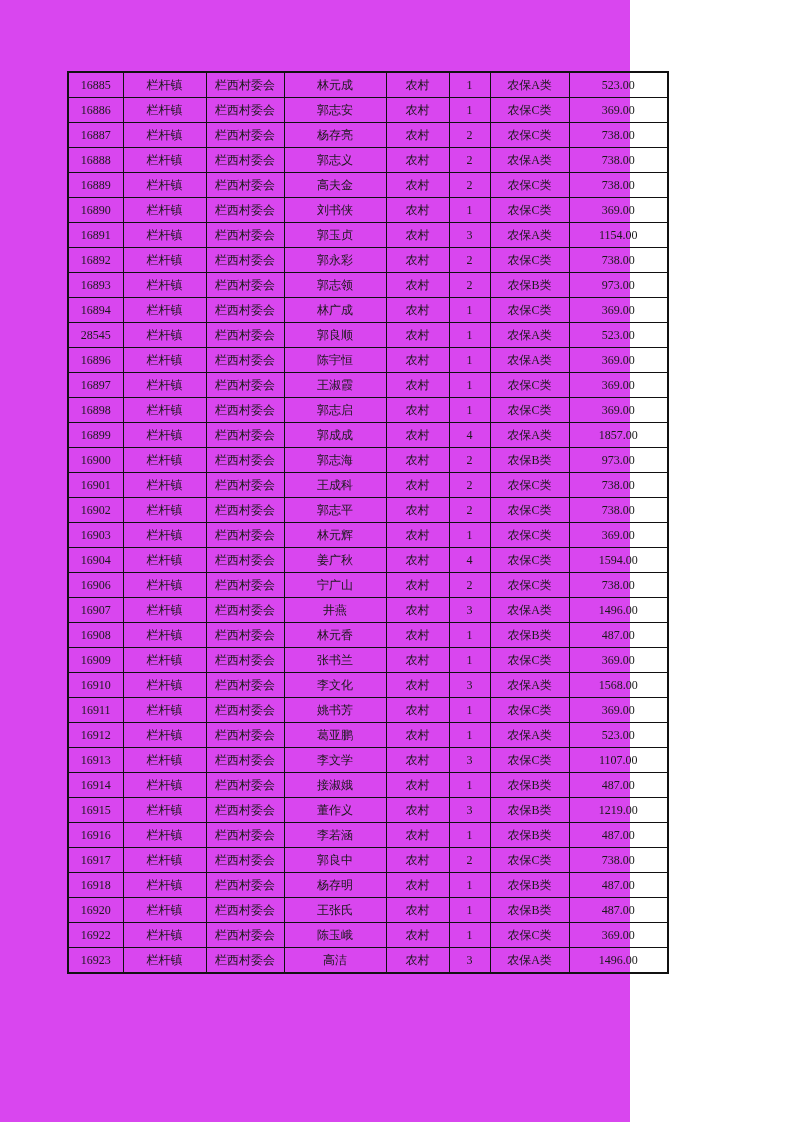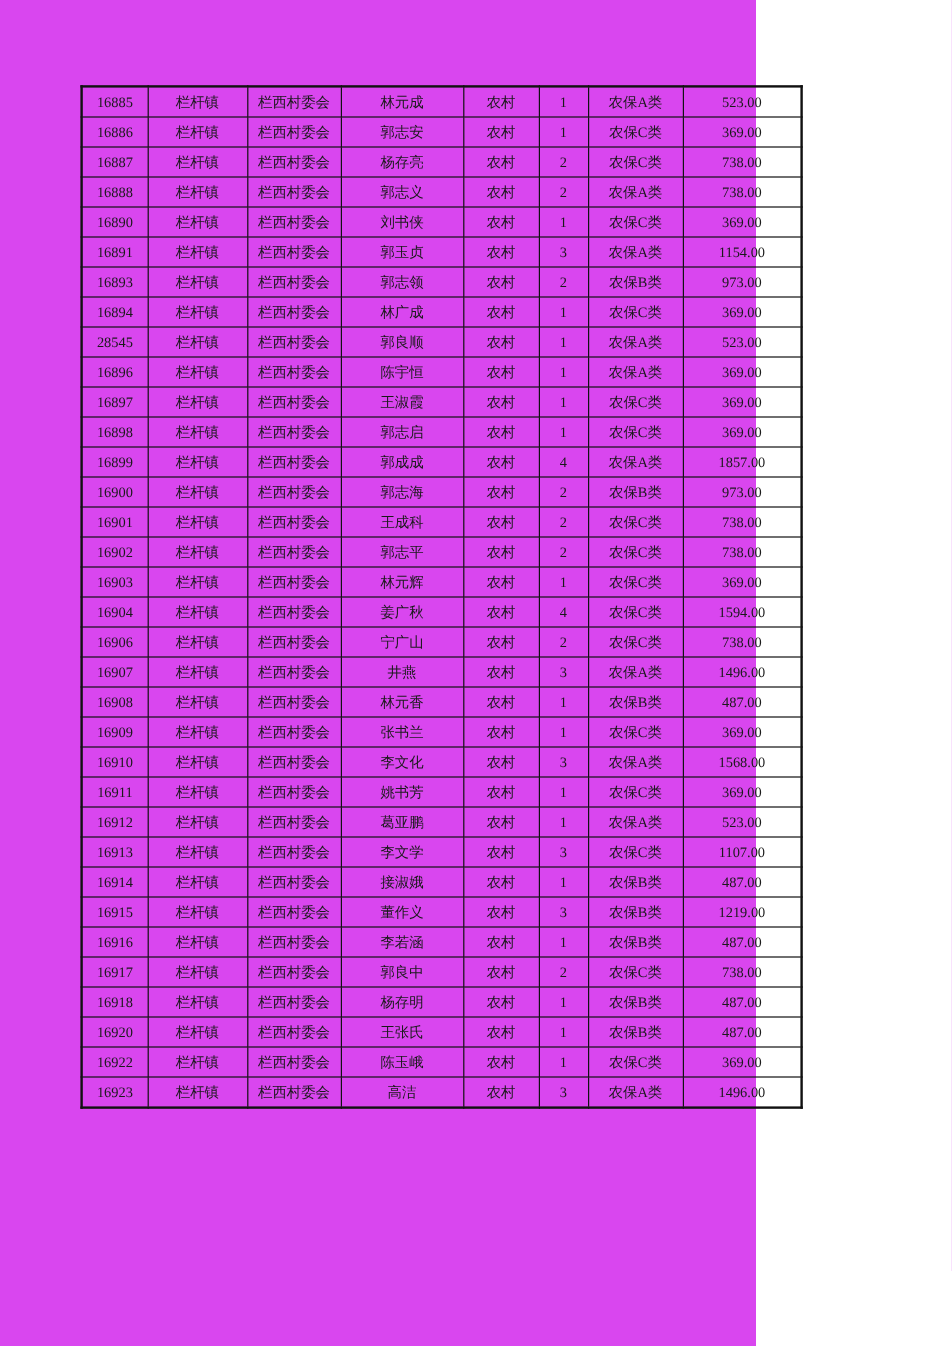--- a/index.html
+++ b/index.html
@@ -108,6 +108,16 @@
           <td>738.00</td>
         </tr>
         <tr>
+          <td>16889</td>
+          <td>栏杆镇</td>
+          <td>栏西村委会</td>
+          <td>高夫金</td>
+          <td>农村</td>
+          <td>2</td>
+          <td>农保C类</td>
+          <td>738.00</td>
+        </tr>
+        <tr>
           <td>16890</td>
           <td>栏杆镇</td>
           <td>栏西村委会</td>

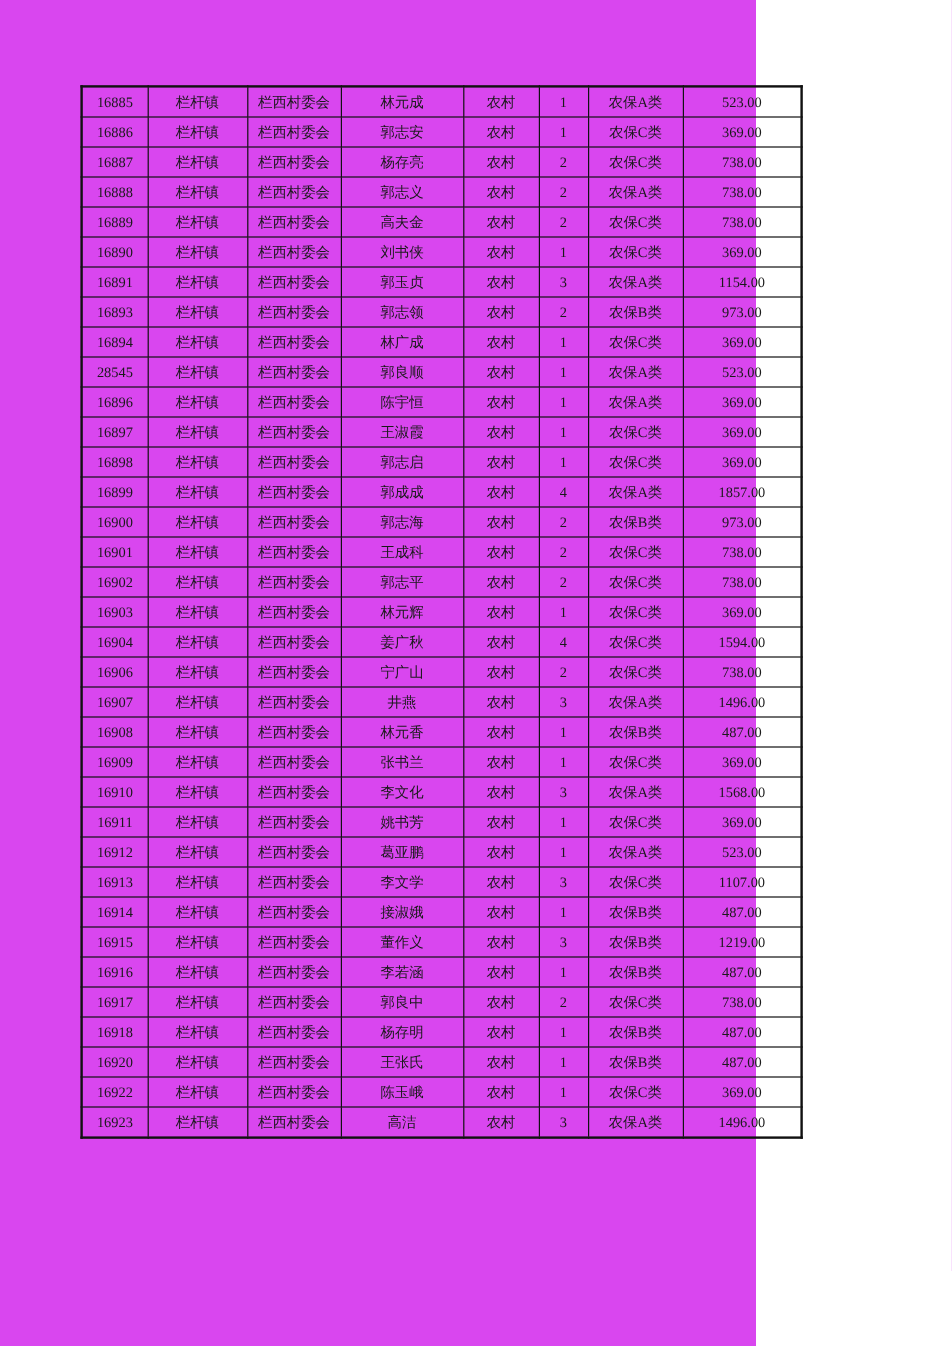--- a/index.html
+++ b/index.html
@@ -138,6 +138,16 @@
           <td>1154.00</td>
         </tr>
         <tr>
+          <td>16892</td>
+          <td>栏杆镇</td>
+          <td>栏西村委会</td>
+          <td>郭永彩</td>
+          <td>农村</td>
+          <td>2</td>
+          <td>农保C类</td>
+          <td>738.00</td>
+        </tr>
+        <tr>
           <td>16893</td>
           <td>栏杆镇</td>
           <td>栏西村委会</td>

